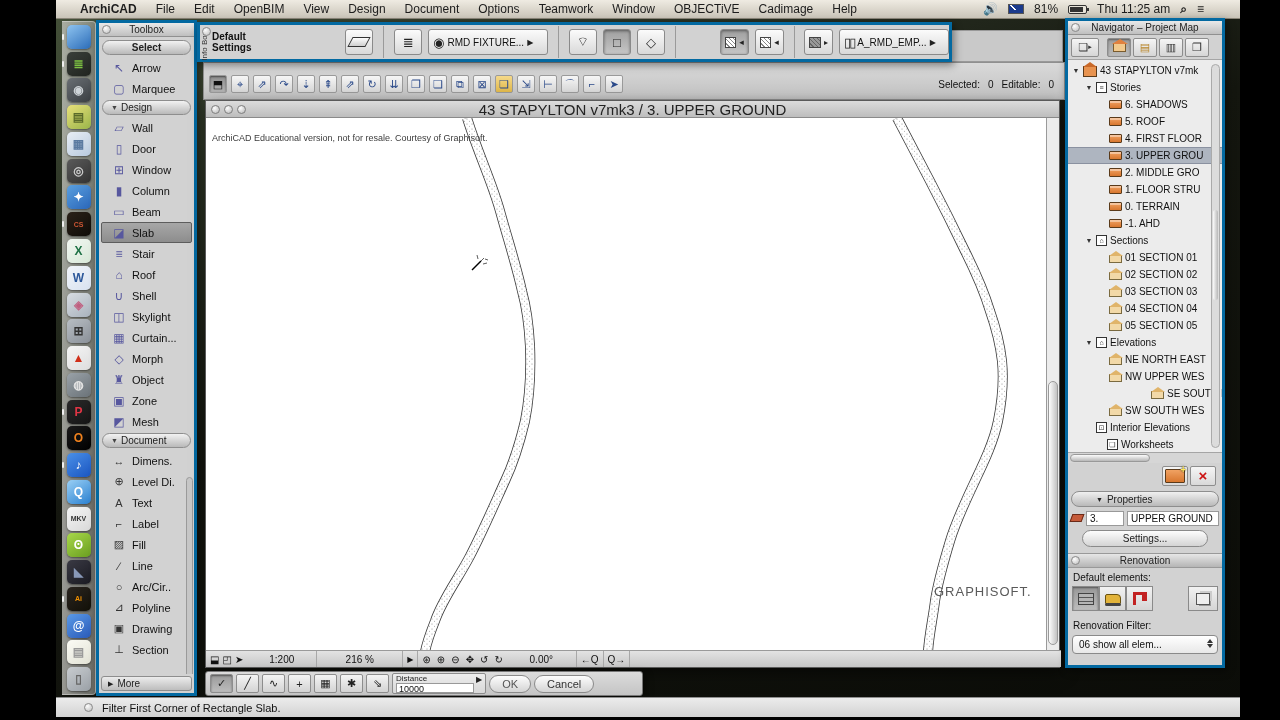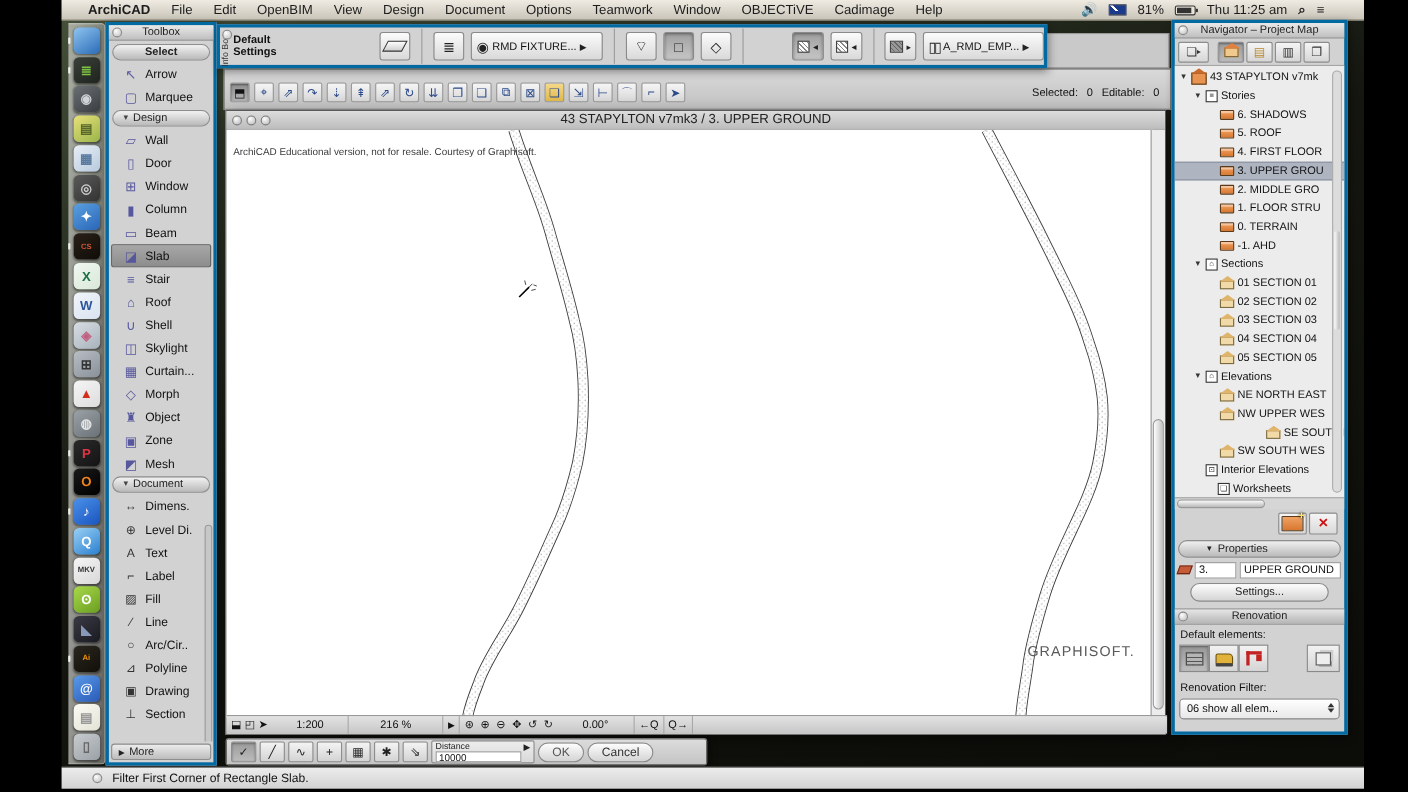--- a/index.html
+++ b/index.html
@@ -82,7 +82,7 @@
   #drawwin{left:205px;top:100px;width:855px;height:568px;background:#fff;border:1px solid #5a5a5a;
     box-shadow:3px 5px 14px rgba(0,0,0,.5);}
   #dw-title{height:17px;background:linear-gradient(#dcdcdc,#bdbdbd);border-bottom:1px solid #8a8a8a;position:relative;
-    display:flex;align-items:flex-start;justify-content:center;font-size:12px;color:#222;}
+    display:flex;align-items:flex-start;justify-content:center;font-size:15px;color:#222;}
   .wc{position:absolute;top:4px;width:9px;height:9px;border-radius:50%;border:1px solid #7e7e7e;
     background:radial-gradient(circle at 35% 30%,#fdfdfd,#b5b5b5);}
   #canvas{position:absolute;left:0;top:17px;width:842px;height:534px;background:#fff;overflow:hidden;}

